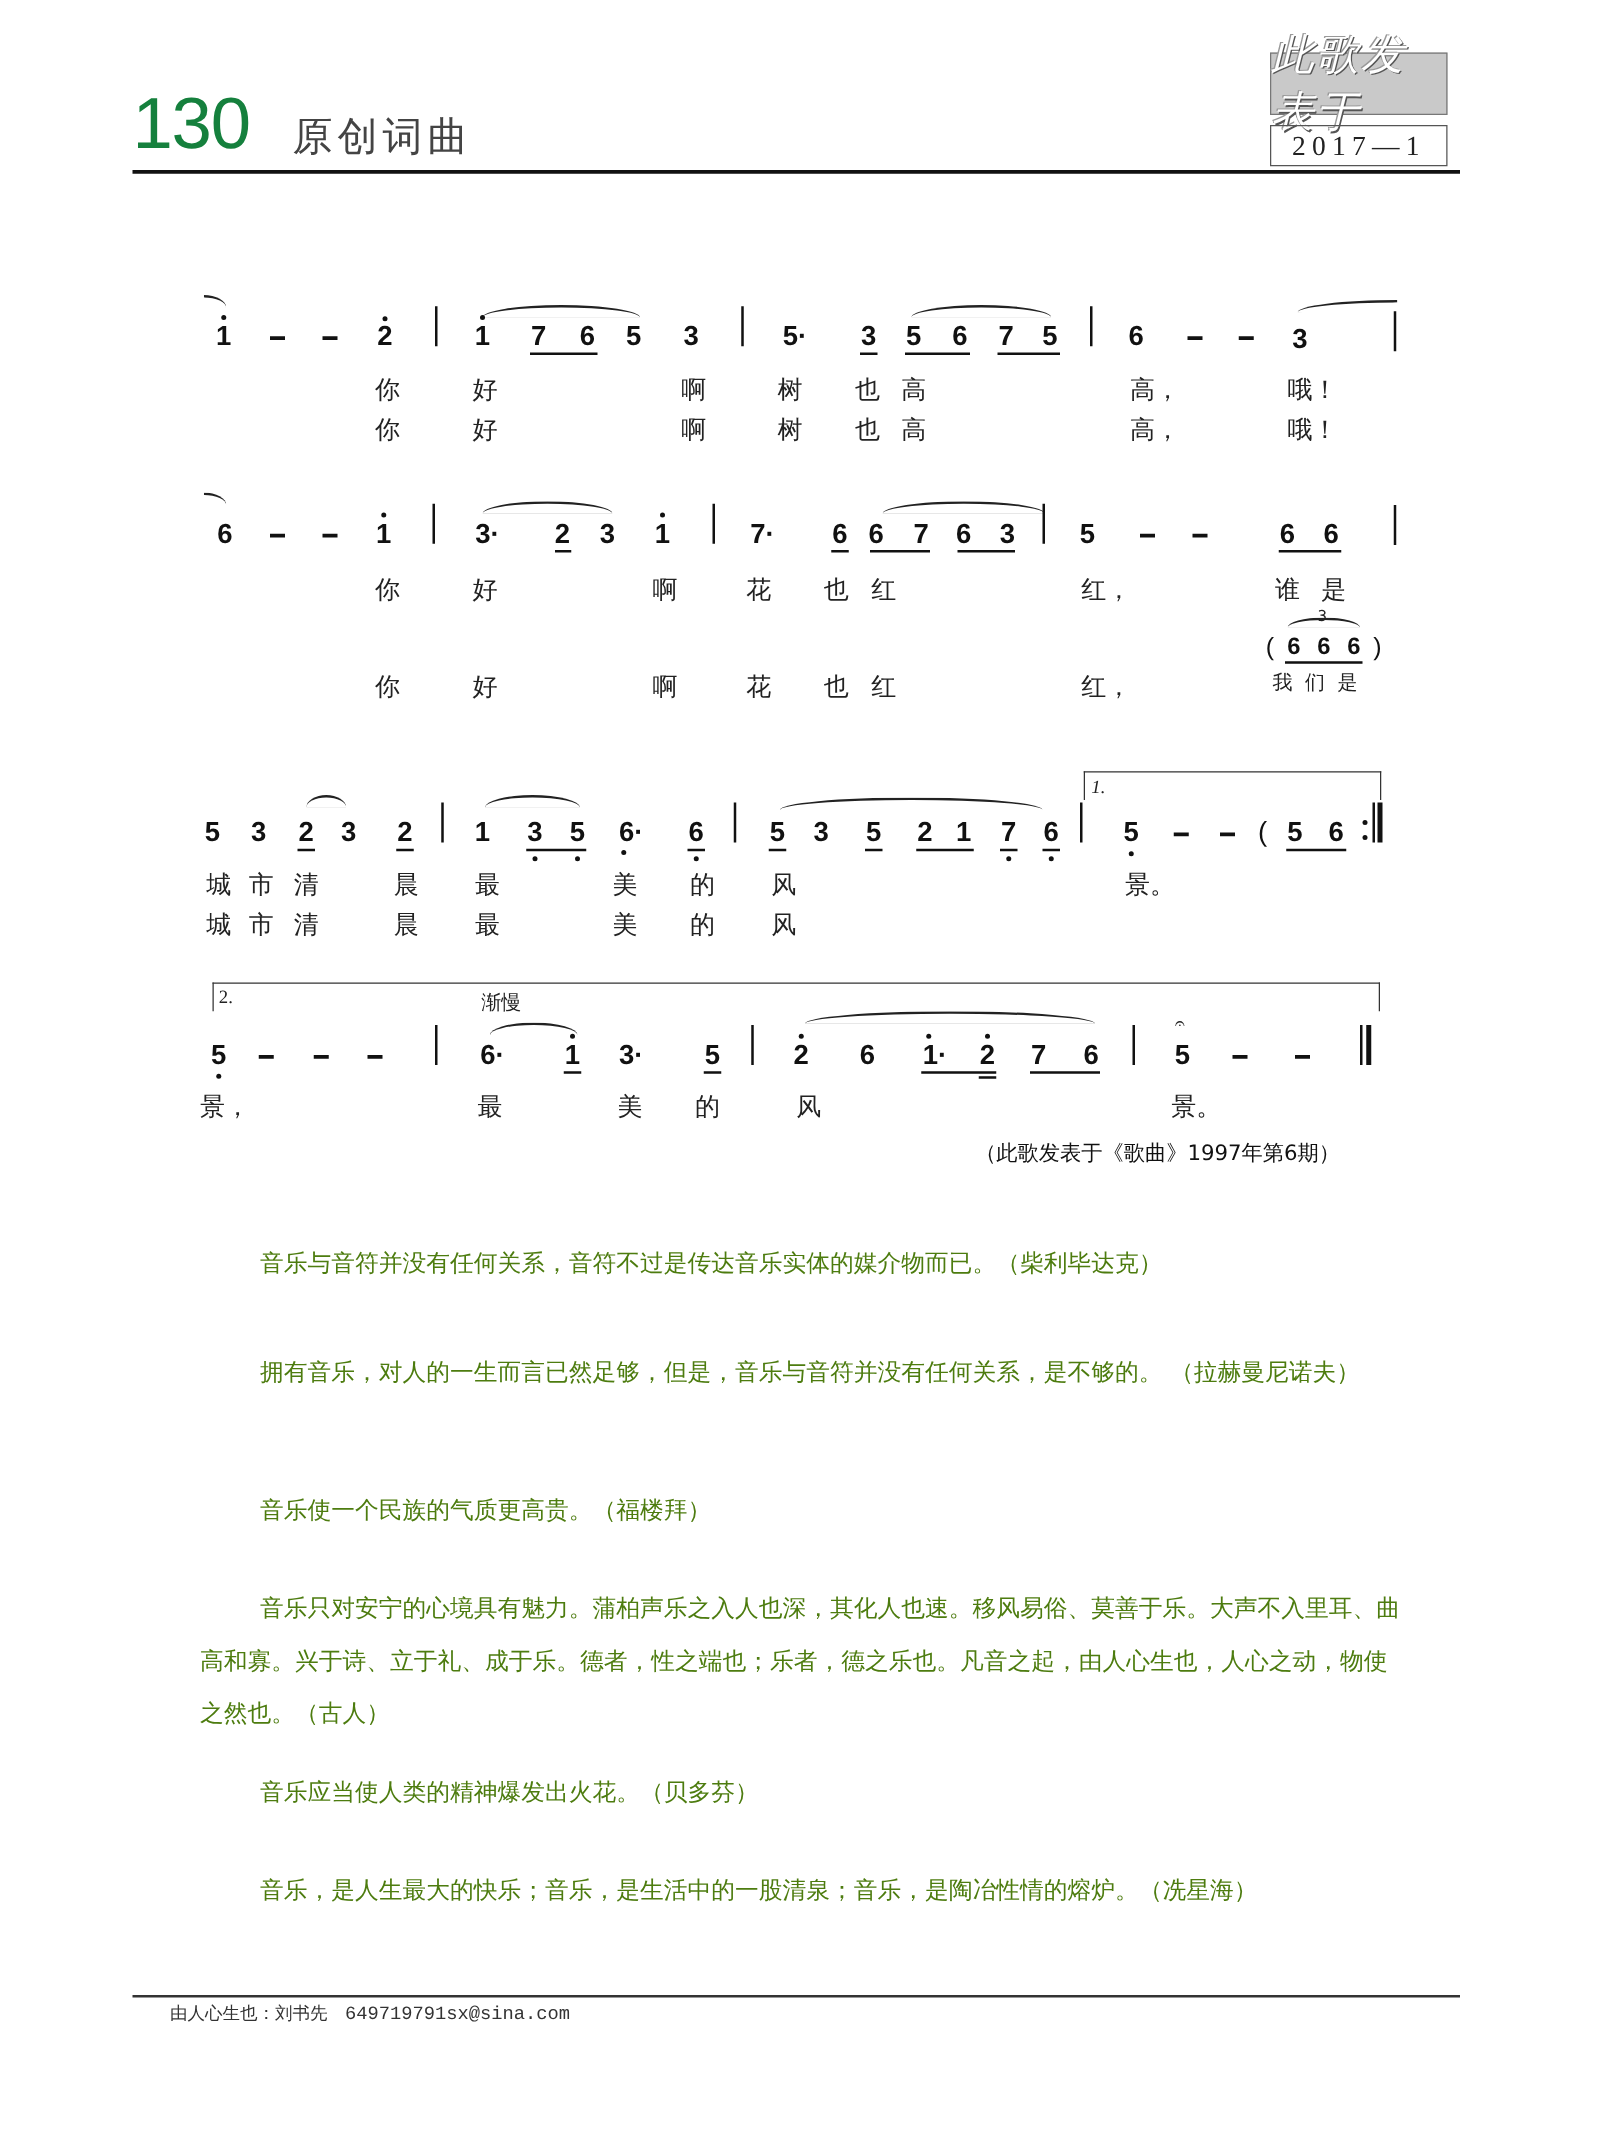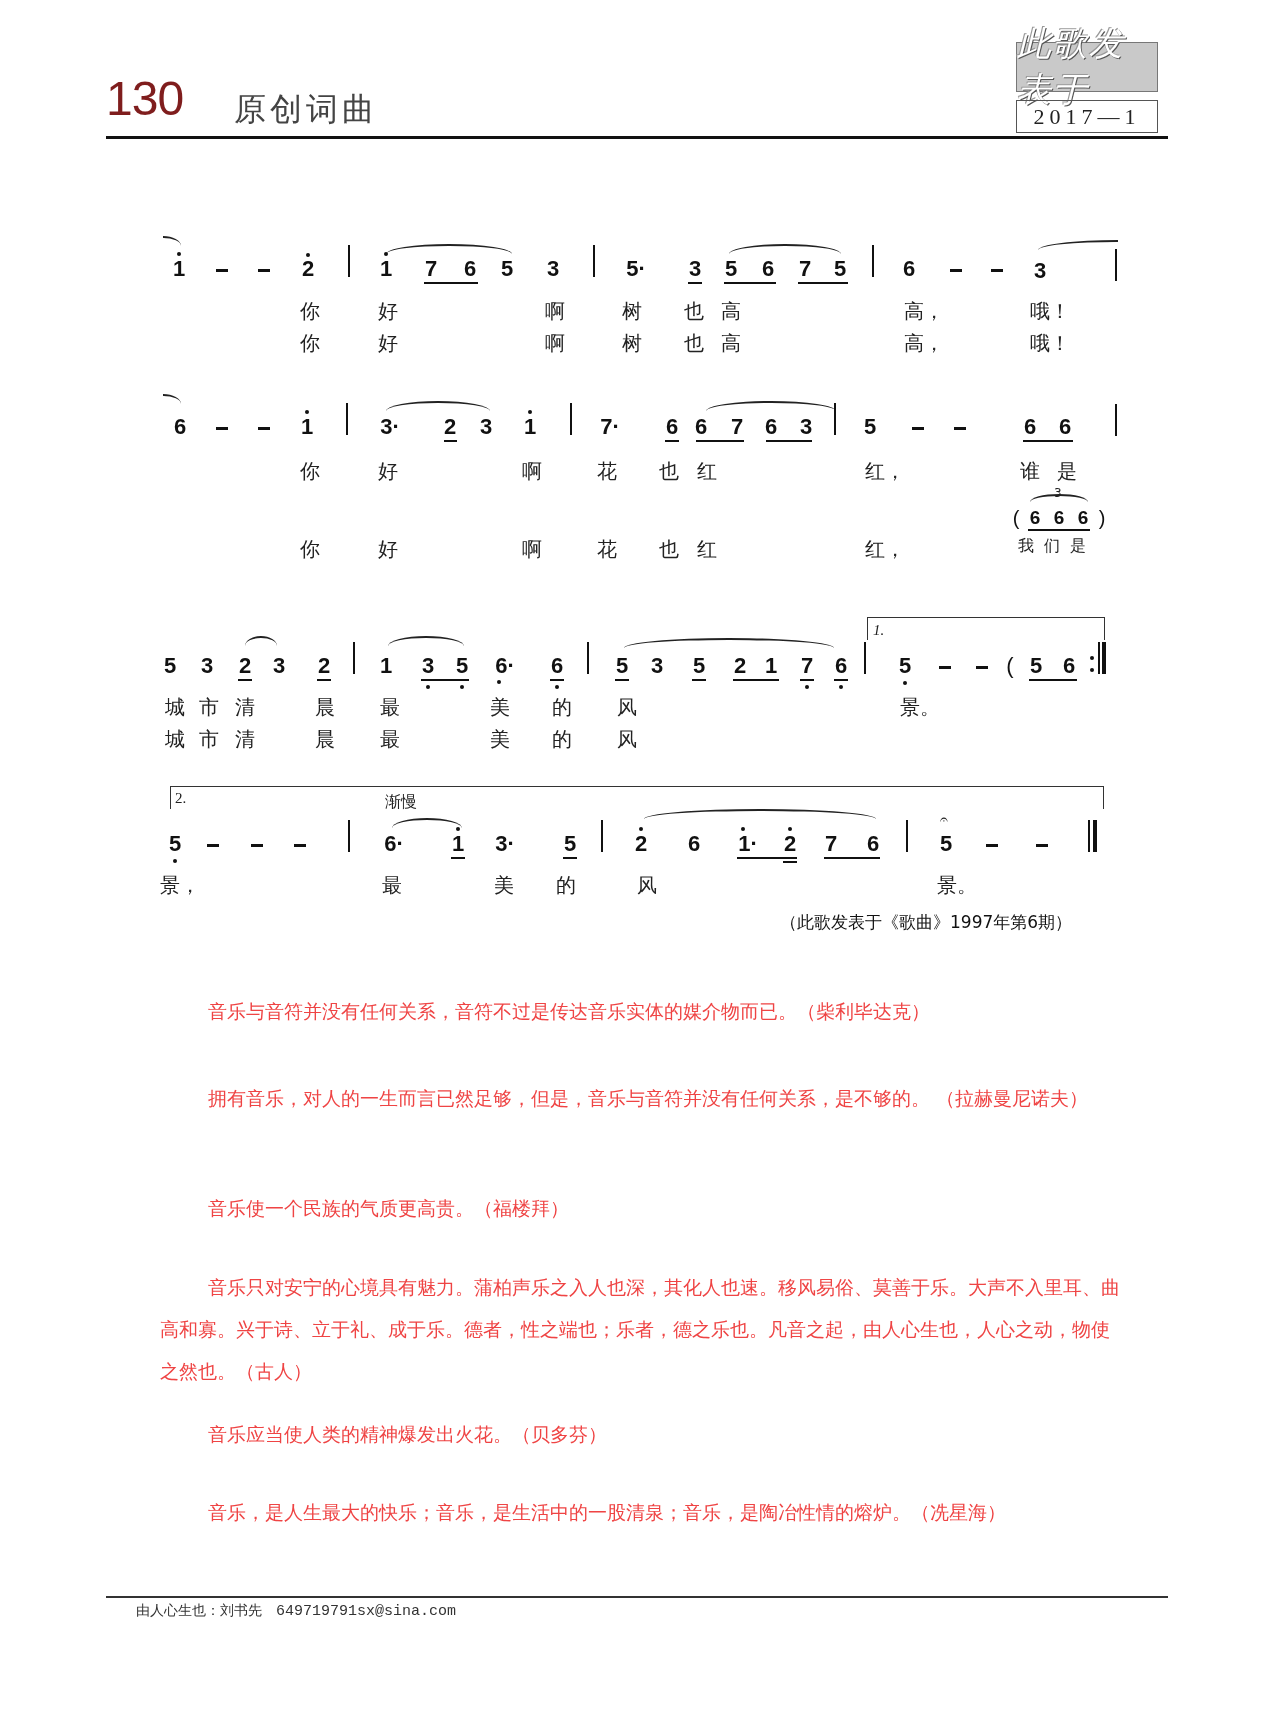--- a/index.html
+++ b/index.html
@@ -7,7 +7,7 @@
          font-family:"DejaVu Serif", serif; }
   .abs { position:absolute; }
   
-  .page-num { left:106px; top:70px; font-family:"Liberation Sans", sans-serif; font-size:48px; line-height:58px; color:#7f1d1d; letter-spacing:-1px; }
+  .page-num { left:106px; top:70px; font-family:"Liberation Sans", sans-serif; font-size:58px; line-height:58px; color:#15803d; letter-spacing:-1px; }
   .section-title { left:234px; top:88px; font-size:32px; color:#444; letter-spacing:4px; font-family:"DejaVu Serif", serif; }
   .logo-box { left:1016px; top:42px; width:142px; height:50px; background:#c9c9c9; border:1px solid #777; box-sizing:border-box;
               font-family:"DejaVu Serif", serif; font-size:34px; color:#fff; text-shadow:1px 1px 0 #555, -1px -1px 0 #999; font-style:italic;

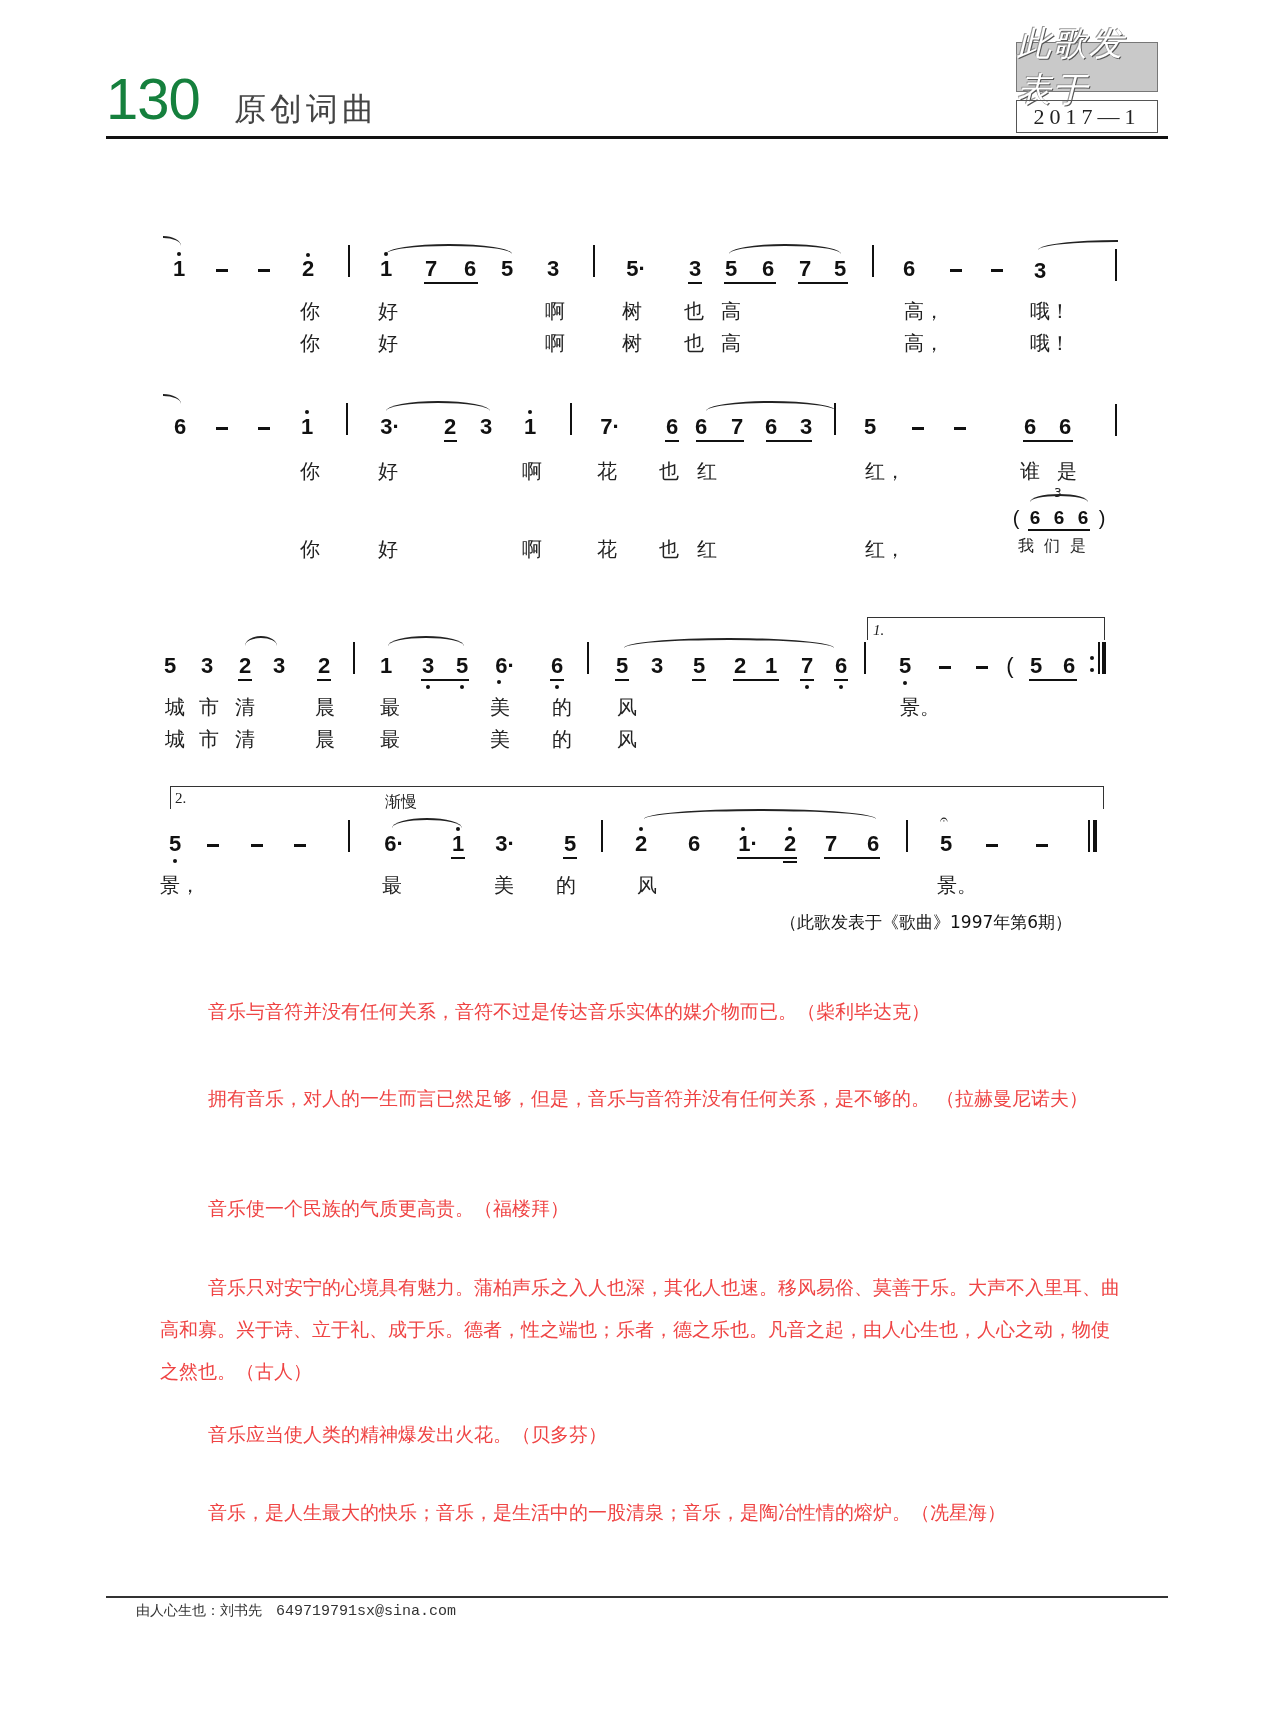--- a/index.html
+++ b/index.html
@@ -28,7 +28,7 @@
   .volta-label { position:absolute; font-family:"Liberation Serif", serif; font-style:italic; font-size:15px; color:#222; }
   .small-note { position:absolute; font-family:"DejaVu Sans", sans-serif; font-size:16px; color:#222; }
   .source { left:780px; top:911px; font-family:"DejaVu Sans", sans-serif; font-size:17px; color:#111; }
-  .para { position:absolute; left:160px; width:960px; font-family:"DejaVu Serif", serif; font-size:19px; line-height:42px; color:#ef4444; text-indent:48px; }
+  .para { position:absolute; left:160px; width:960px; font-family:"DejaVu Serif", serif; font-size:19px; line-height:42px; color:#4d7c0f; text-indent:48px; }
   .footer-rule { left:106px; top:1596px; width:1062px; height:1.5px; background:#333; }
   .footer { left:136px; top:1602px; font-family:"DejaVu Serif", serif; font-size:14px; color:#333; }
   .footer .mono { font-family:"Liberation Mono", monospace; font-size:15px; margin-left:14px; }

